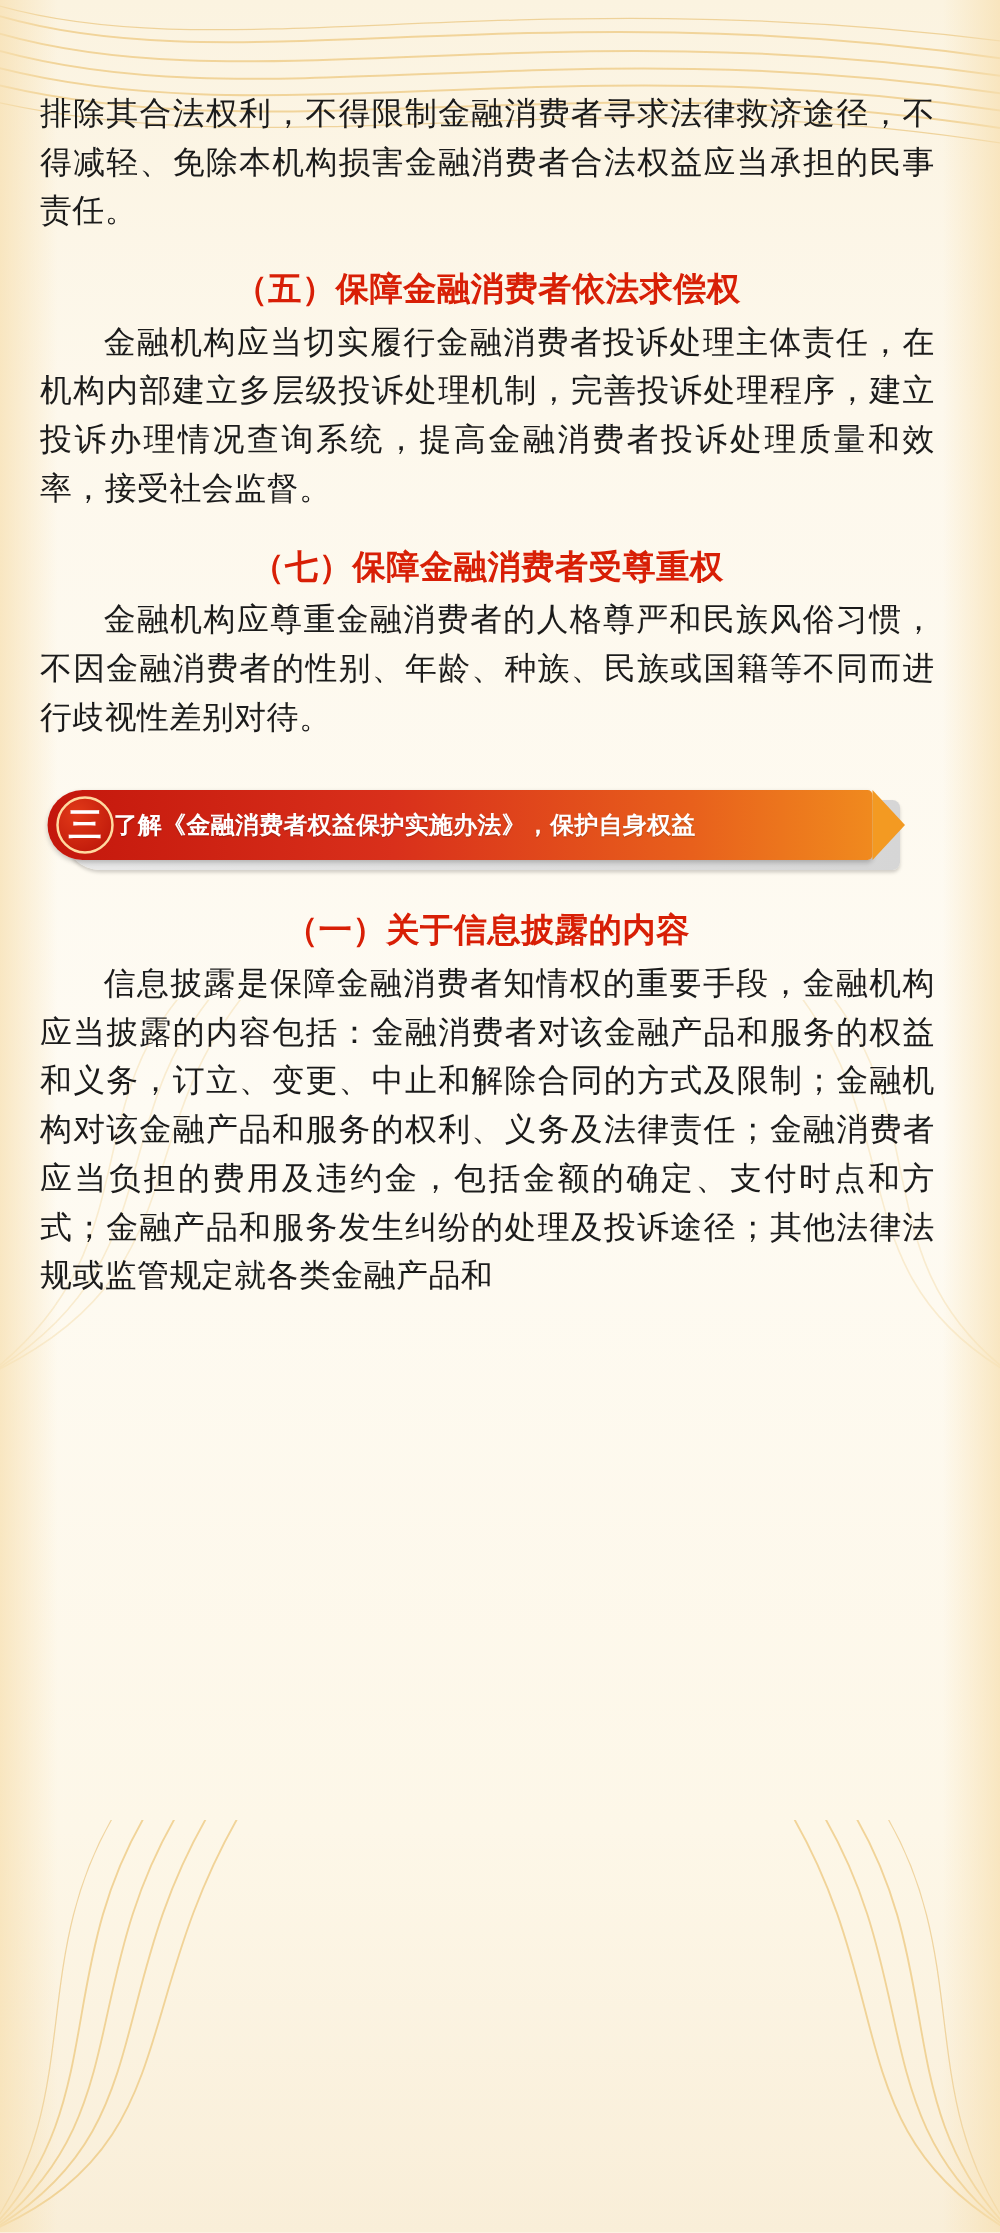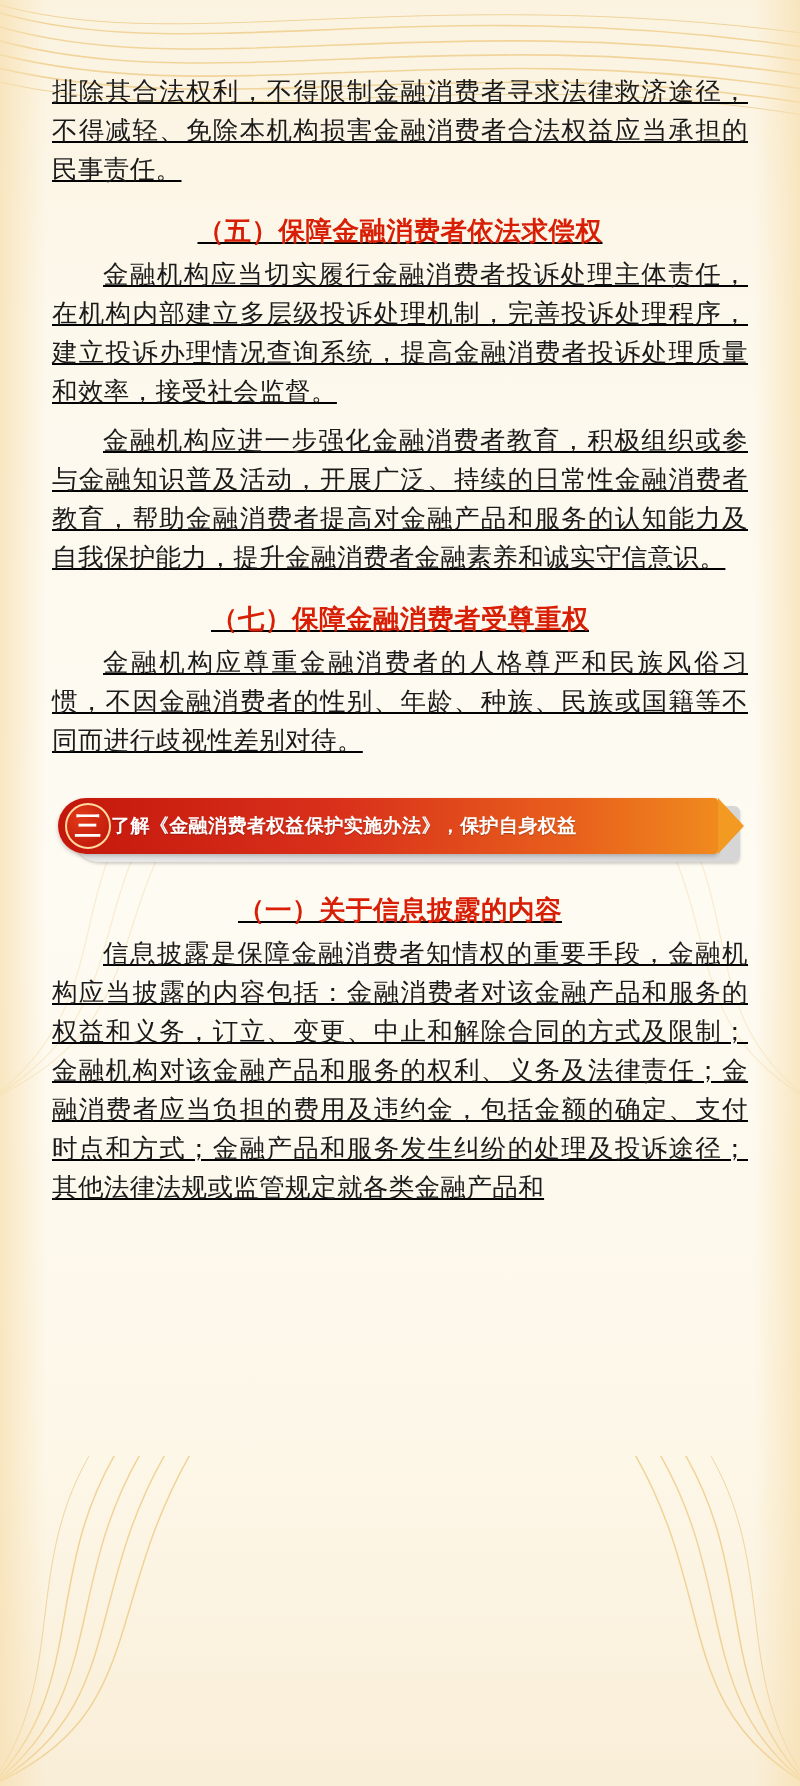--- a/index.html
+++ b/index.html
@@ -37,8 +37,7 @@
   .page {
     position: relative;
     z-index: 5;
-    padding: 72px 52px 0 52px;
-    text-decoration: underline;
+    padding: 72px 52px 0 32px;
   }
 
   .para {

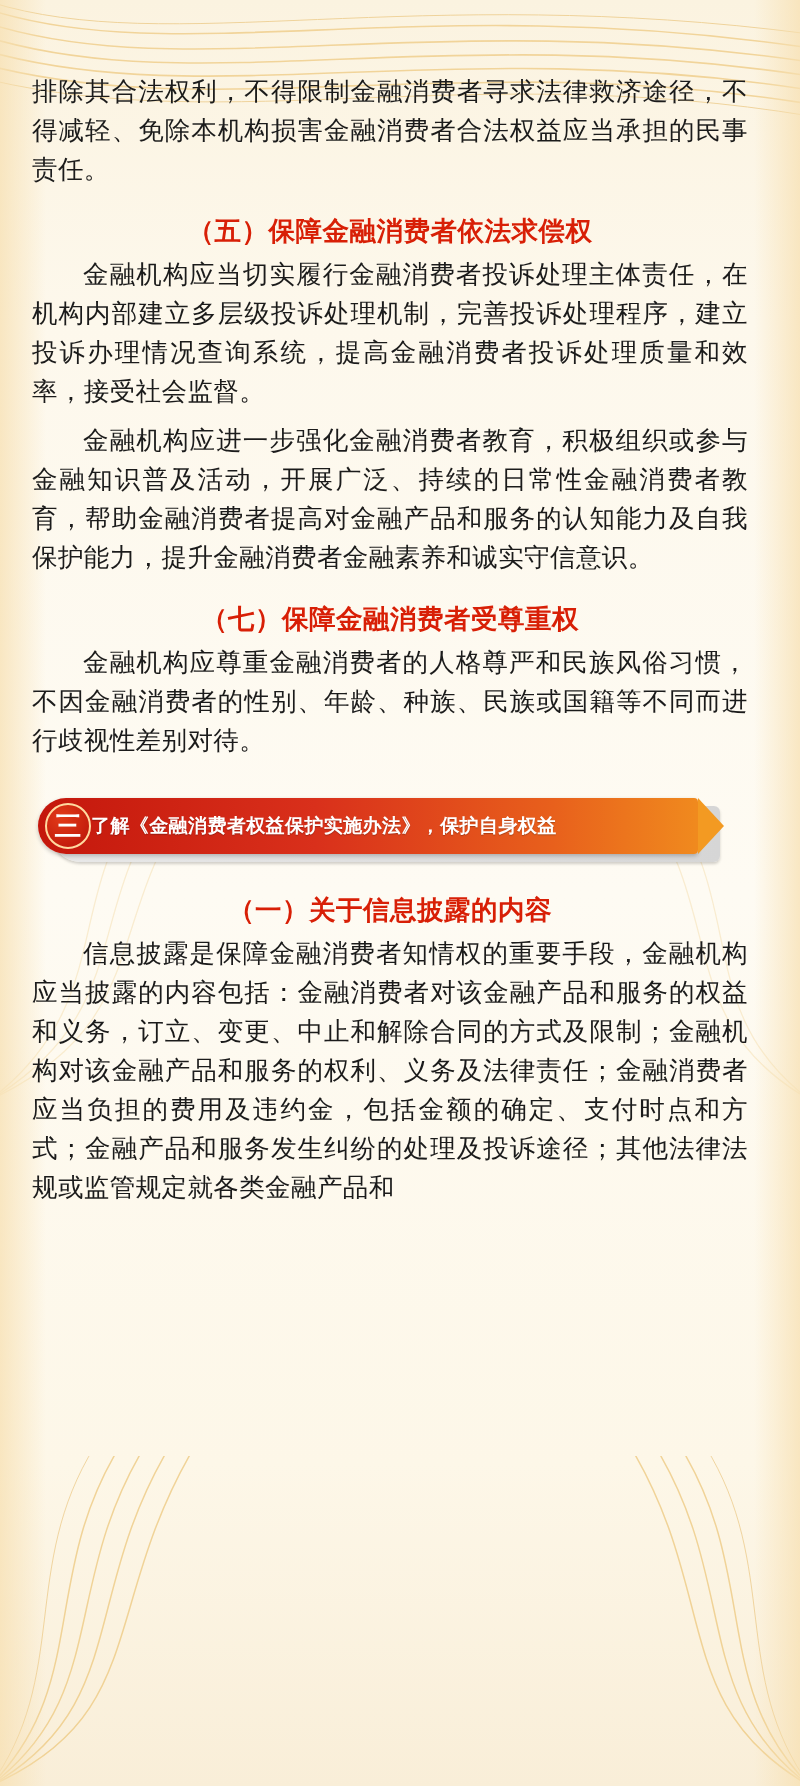--- a/index.html
+++ b/index.html
@@ -180,7 +180,6 @@
   </div>
 
   <div class="block">
-    <p class="para indent">金融机构应进一步强化金融消费者教育，积极组织或参与金融知识普及活动，开展广泛、持续的日常性金融消费者教育，帮助金融消费者提高对金融产品和服务的认知能力及自我保护能力，提升金融消费者金融素养和诚实守信意识。</p>
   </div>
 
   <div class="block">

